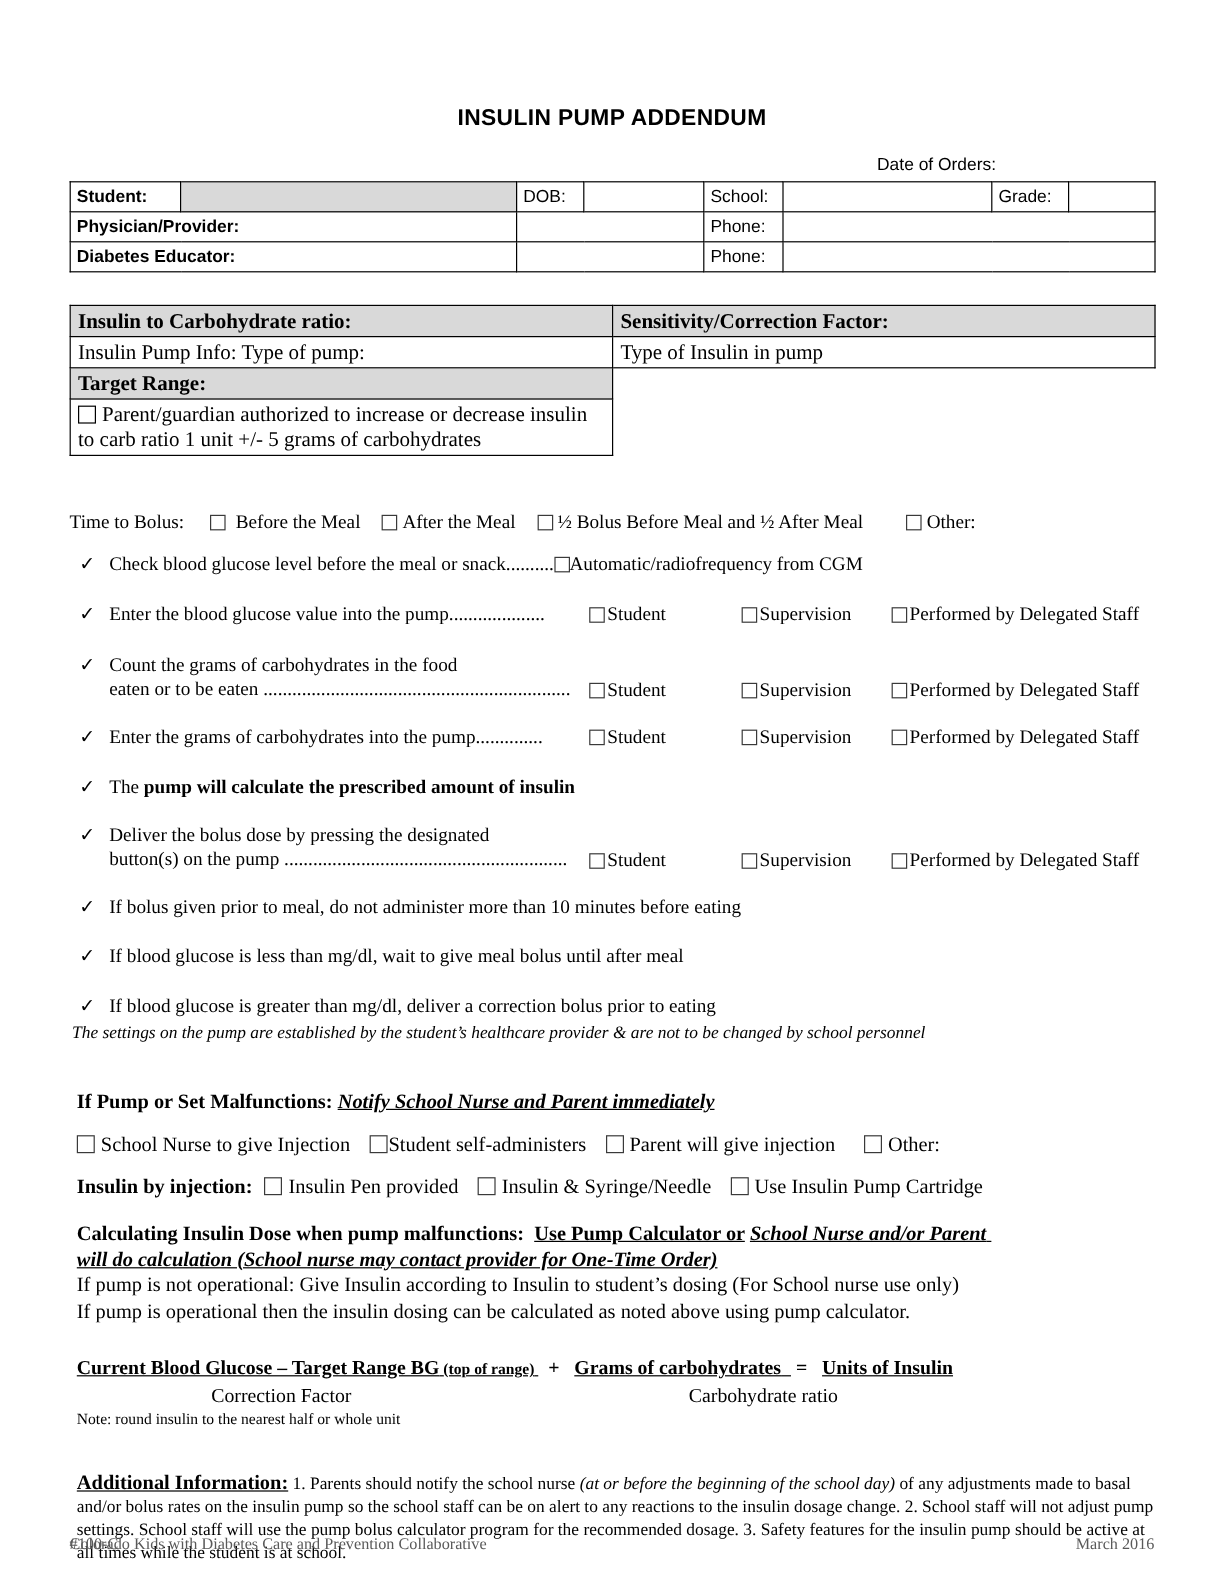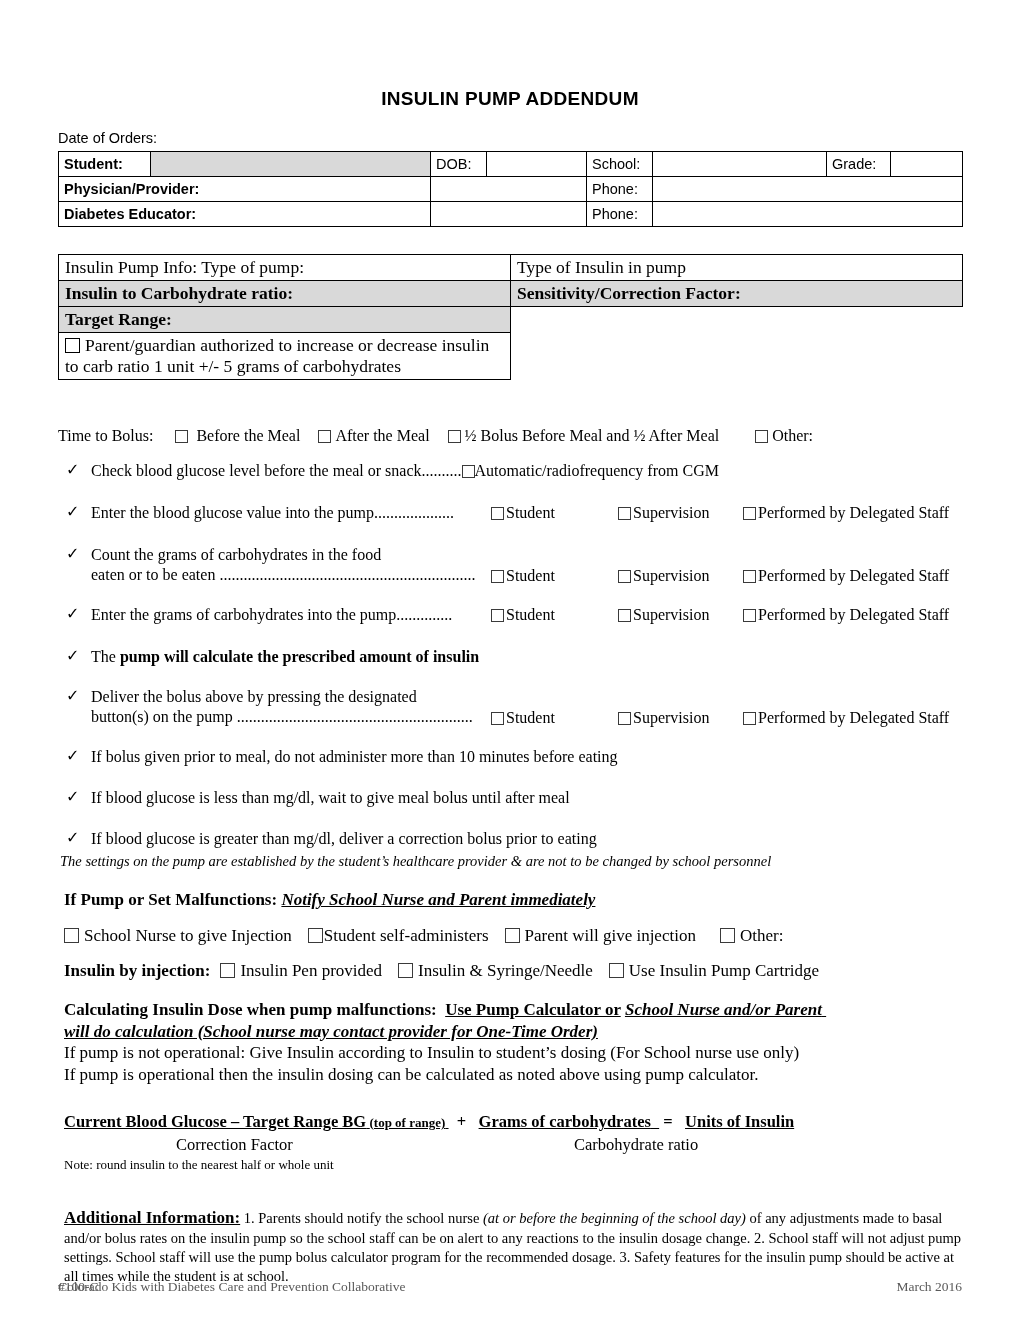--- a/index.html
+++ b/index.html
@@ -41,6 +41,7 @@
 
   
   .date-orders {
+    text-align: right;
     font-family: "Liberation Sans", sans-serif;
     font-size: 14.5px;
     margin-top: 20px;

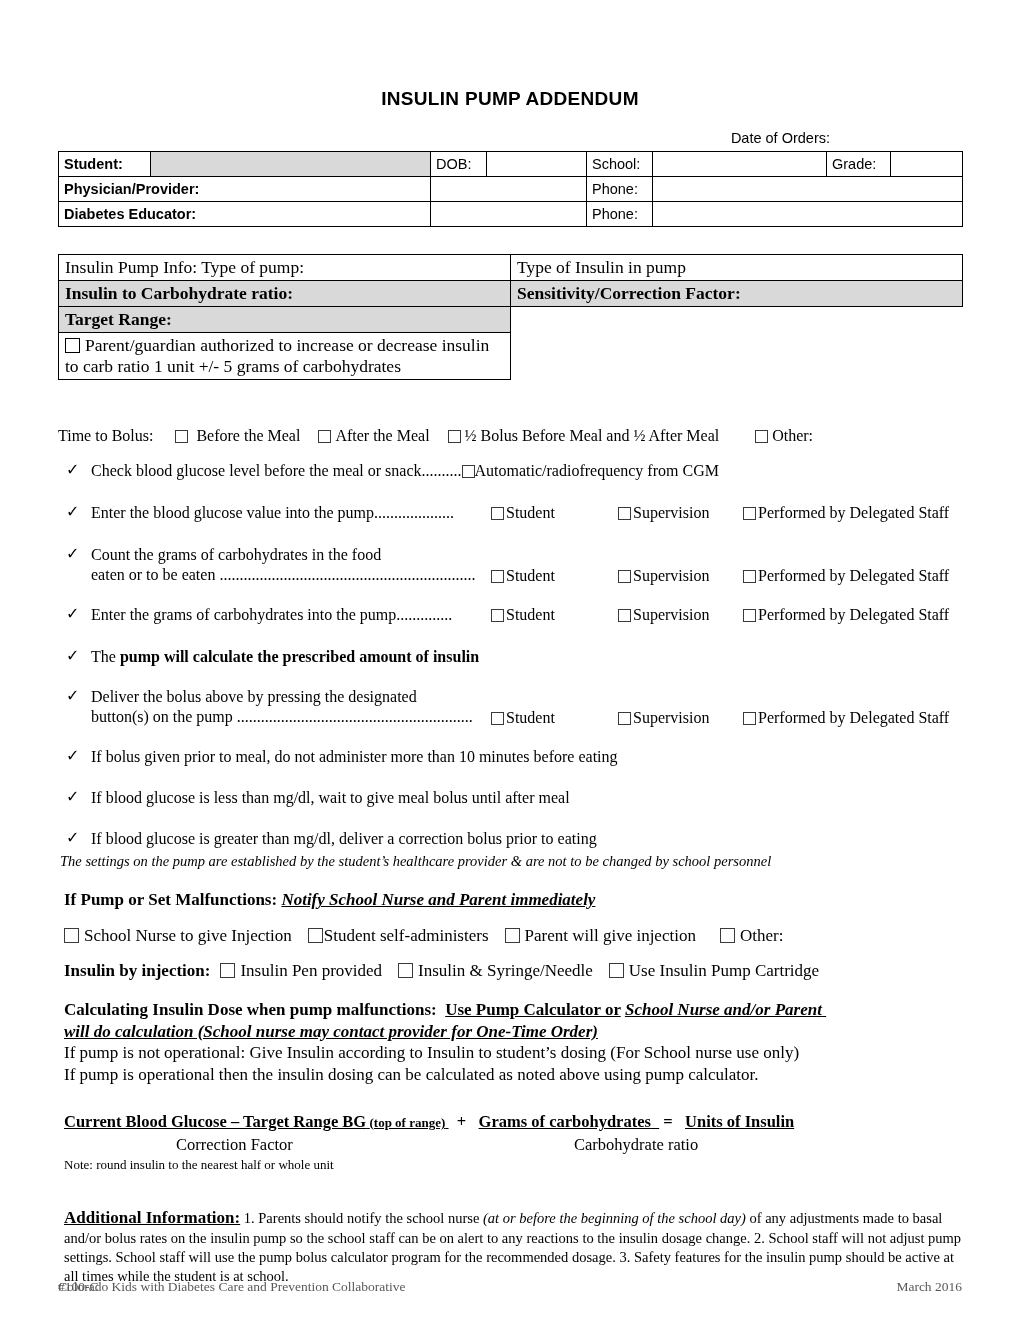--- a/index.html
+++ b/index.html
@@ -326,12 +326,12 @@
         </colgroup>
       <tbody>
           <tr>
+        <td class="pump-bold">Insulin to Carbohydrate ratio:</td>
+        <td class="pump-bold">Sensitivity/Correction Factor:</td>
+      </tr>
+      <tr>
         <td class="pump-plain">Insulin Pump Info: Type of pump:</td>
         <td class="pump-plain">Type of Insulin in pump</td>
-      </tr>
-      <tr>
-        <td class="pump-bold">Insulin to Carbohydrate ratio:</td>
-        <td class="pump-bold">Sensitivity/Correction Factor:</td>
       </tr>
       <tr>
         <td class="pump-target">Target Range:</td>

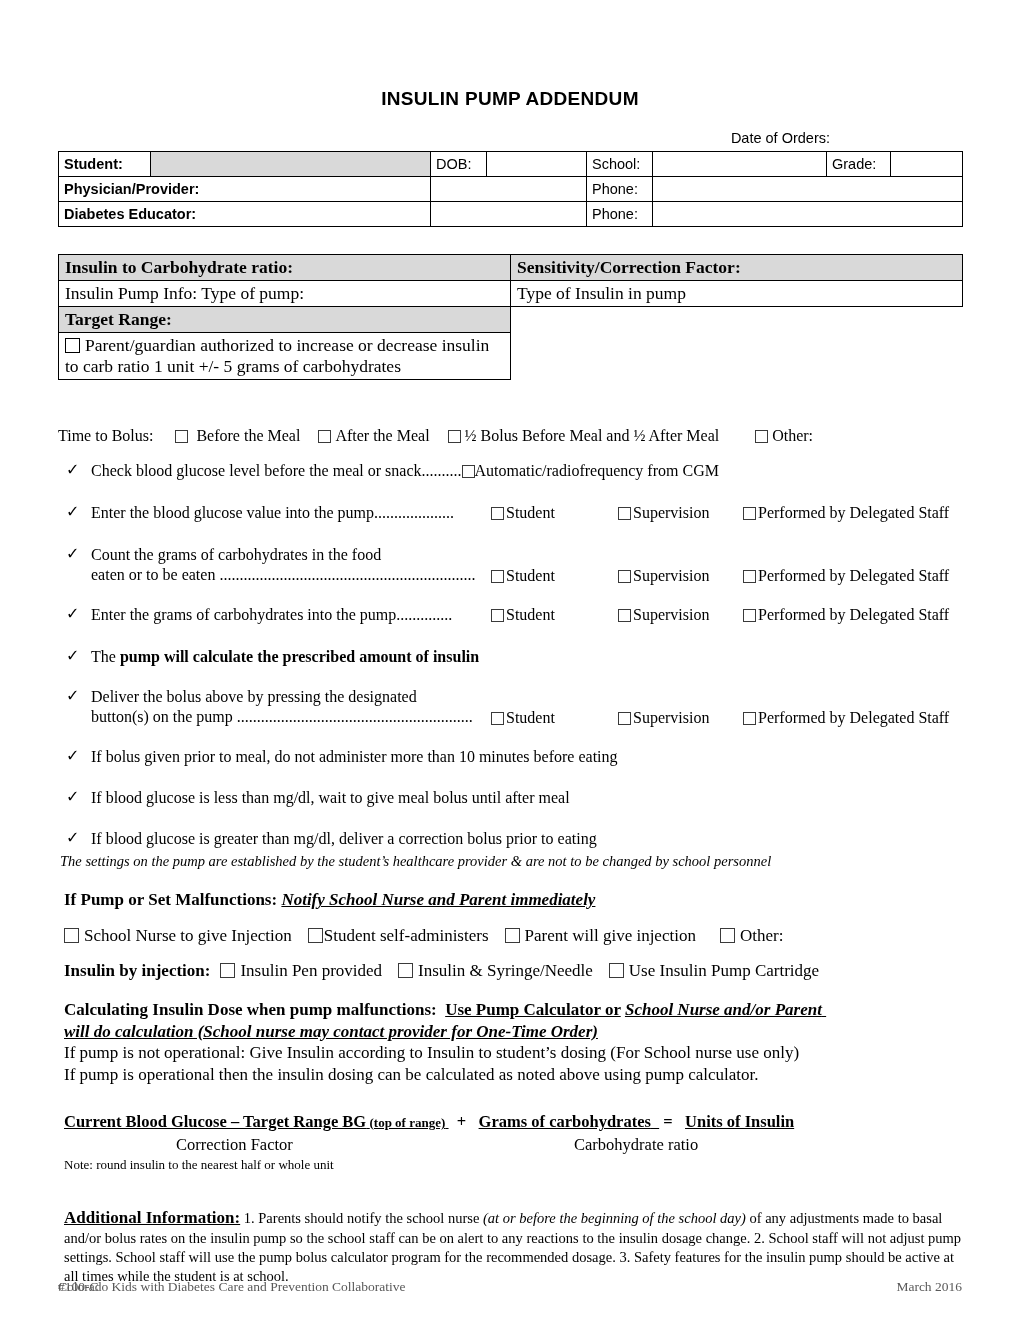--- a/index.html
+++ b/index.html
@@ -390,7 +390,7 @@
 
         <div class="chk-row row2" style="margin-top:20px">
           <span class="tick">✓</span>
-          <div>Deliver the bolus above by pressing the designated</div>
+          <div>Deliver the bolus dose by pressing the designated</div>
           <div><span>button(s) on the pump </span><span class="dots">...........................................................</span></div>
           <span class="col-student"><span class="cb"></span><span>Student</span></span>
           <span class="col-superv"><span class="cb"></span><span>Supervision</span></span>

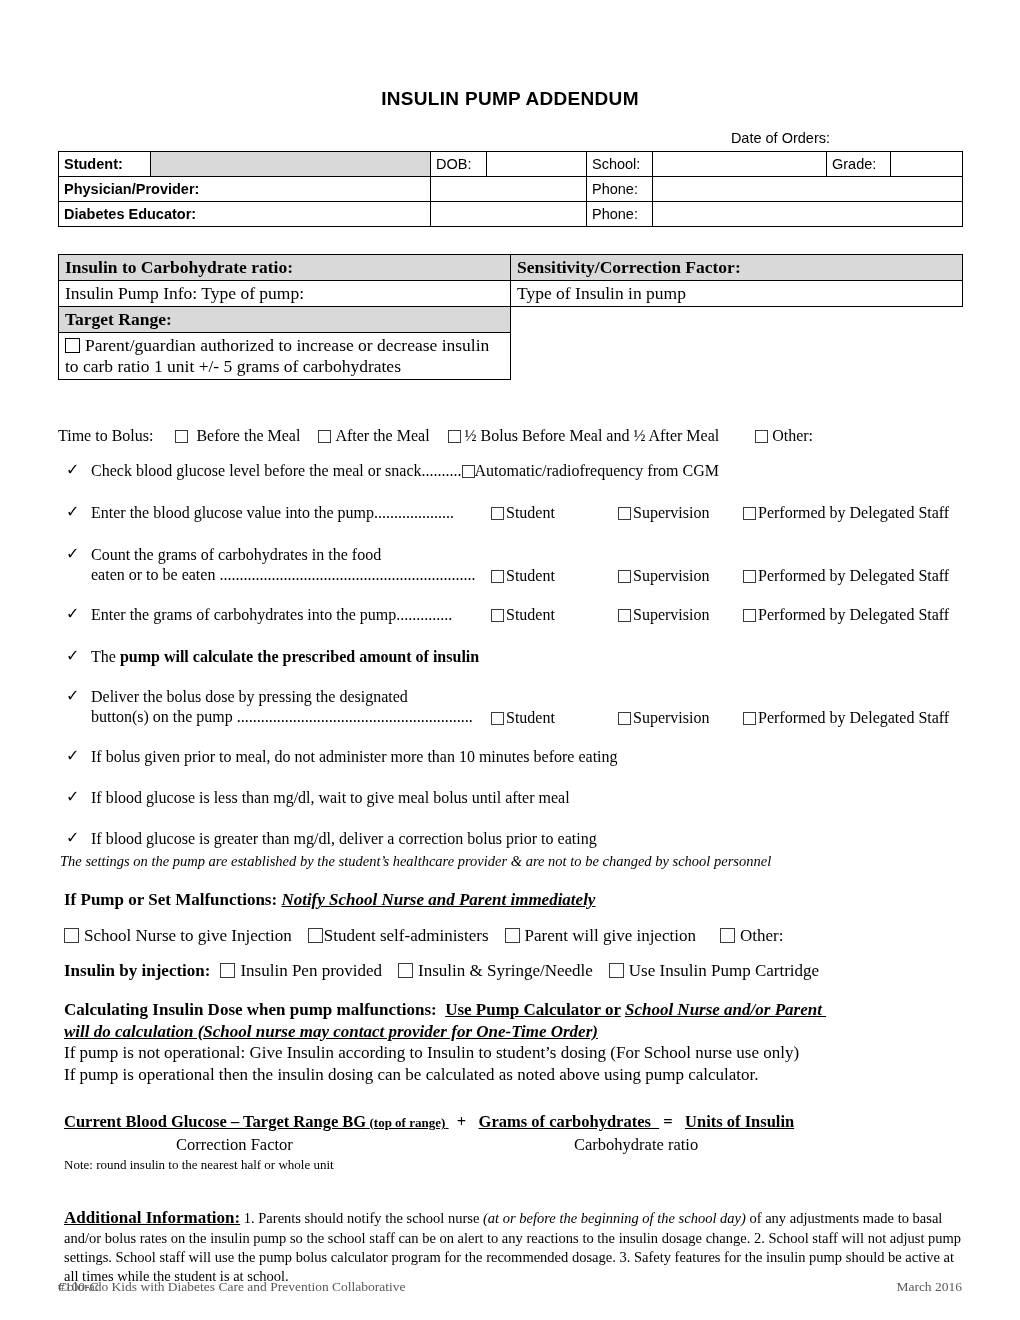--- a/index.html
+++ b/index.html
@@ -171,7 +171,7 @@
   }
 
   
-  .malf { margin-top: 20px; }
+  .malf { margin-top: 38px; }
   .malf-head {
     font-family: "Liberation Serif", serif;
     font-size: 17px;

